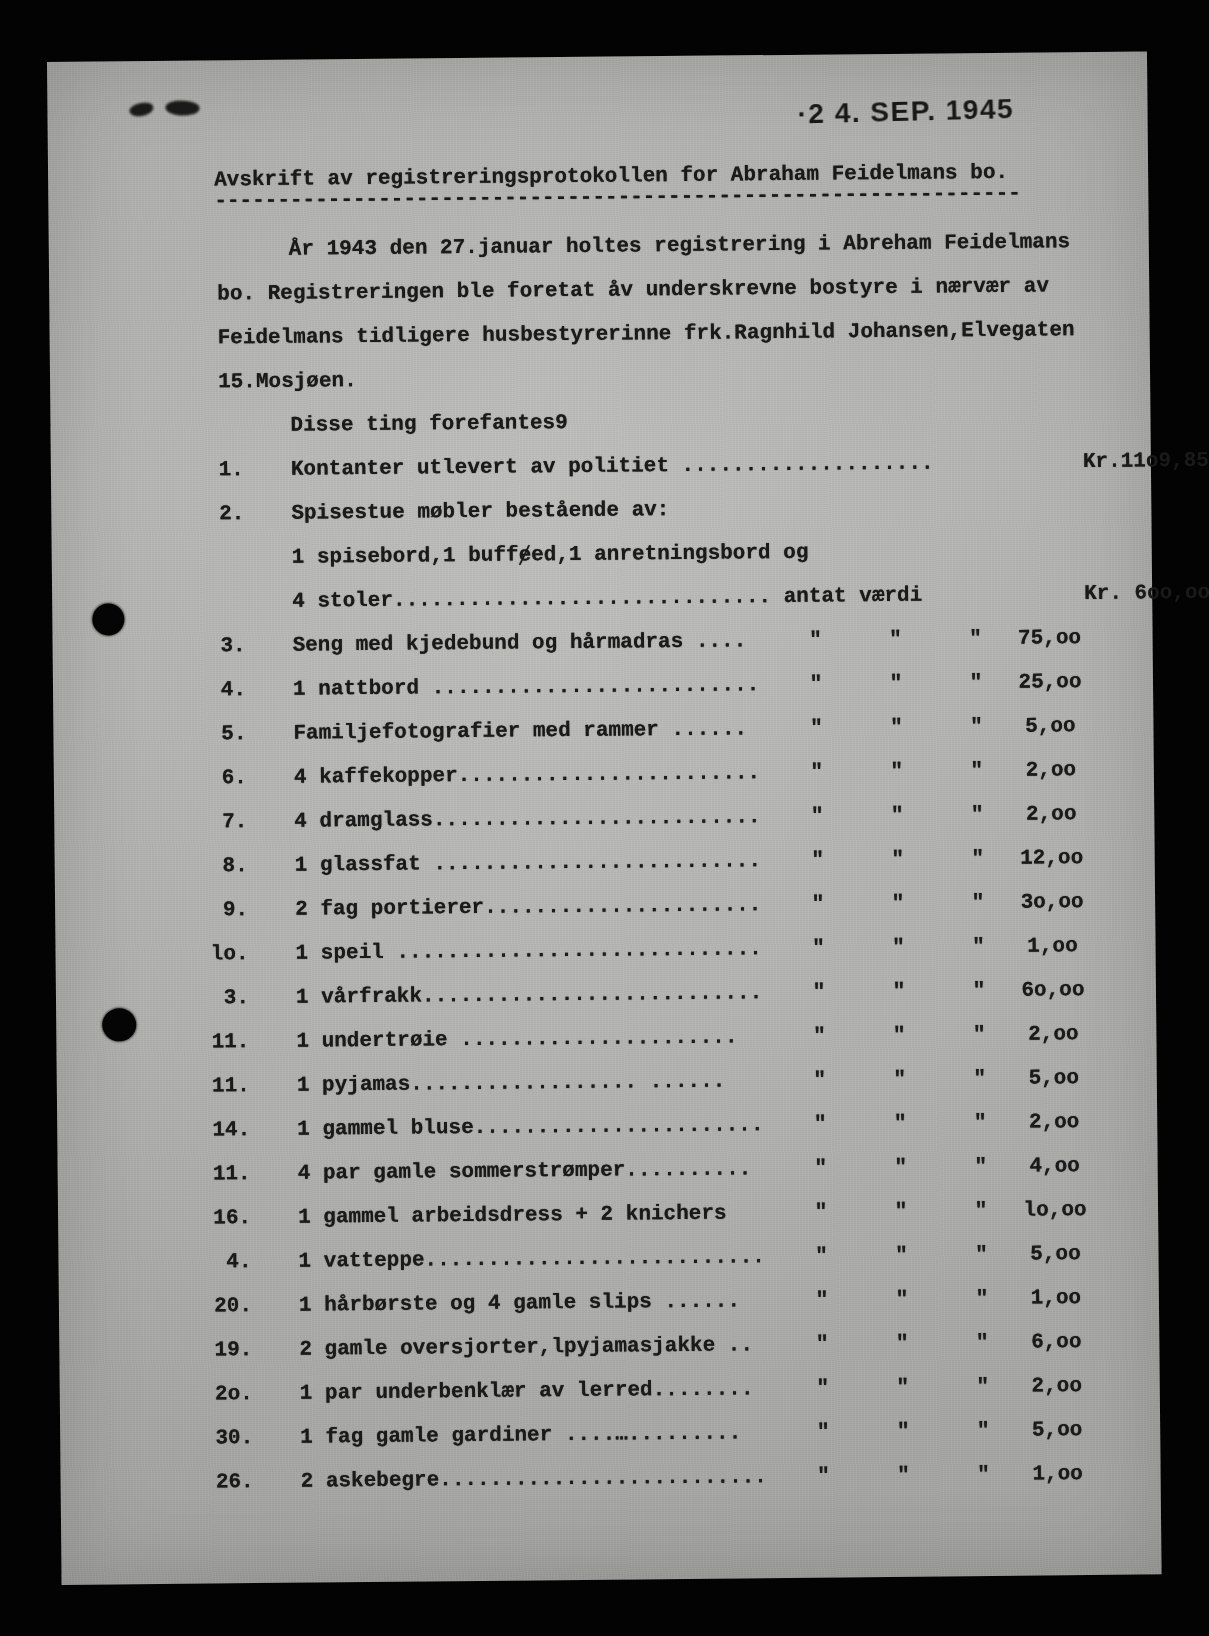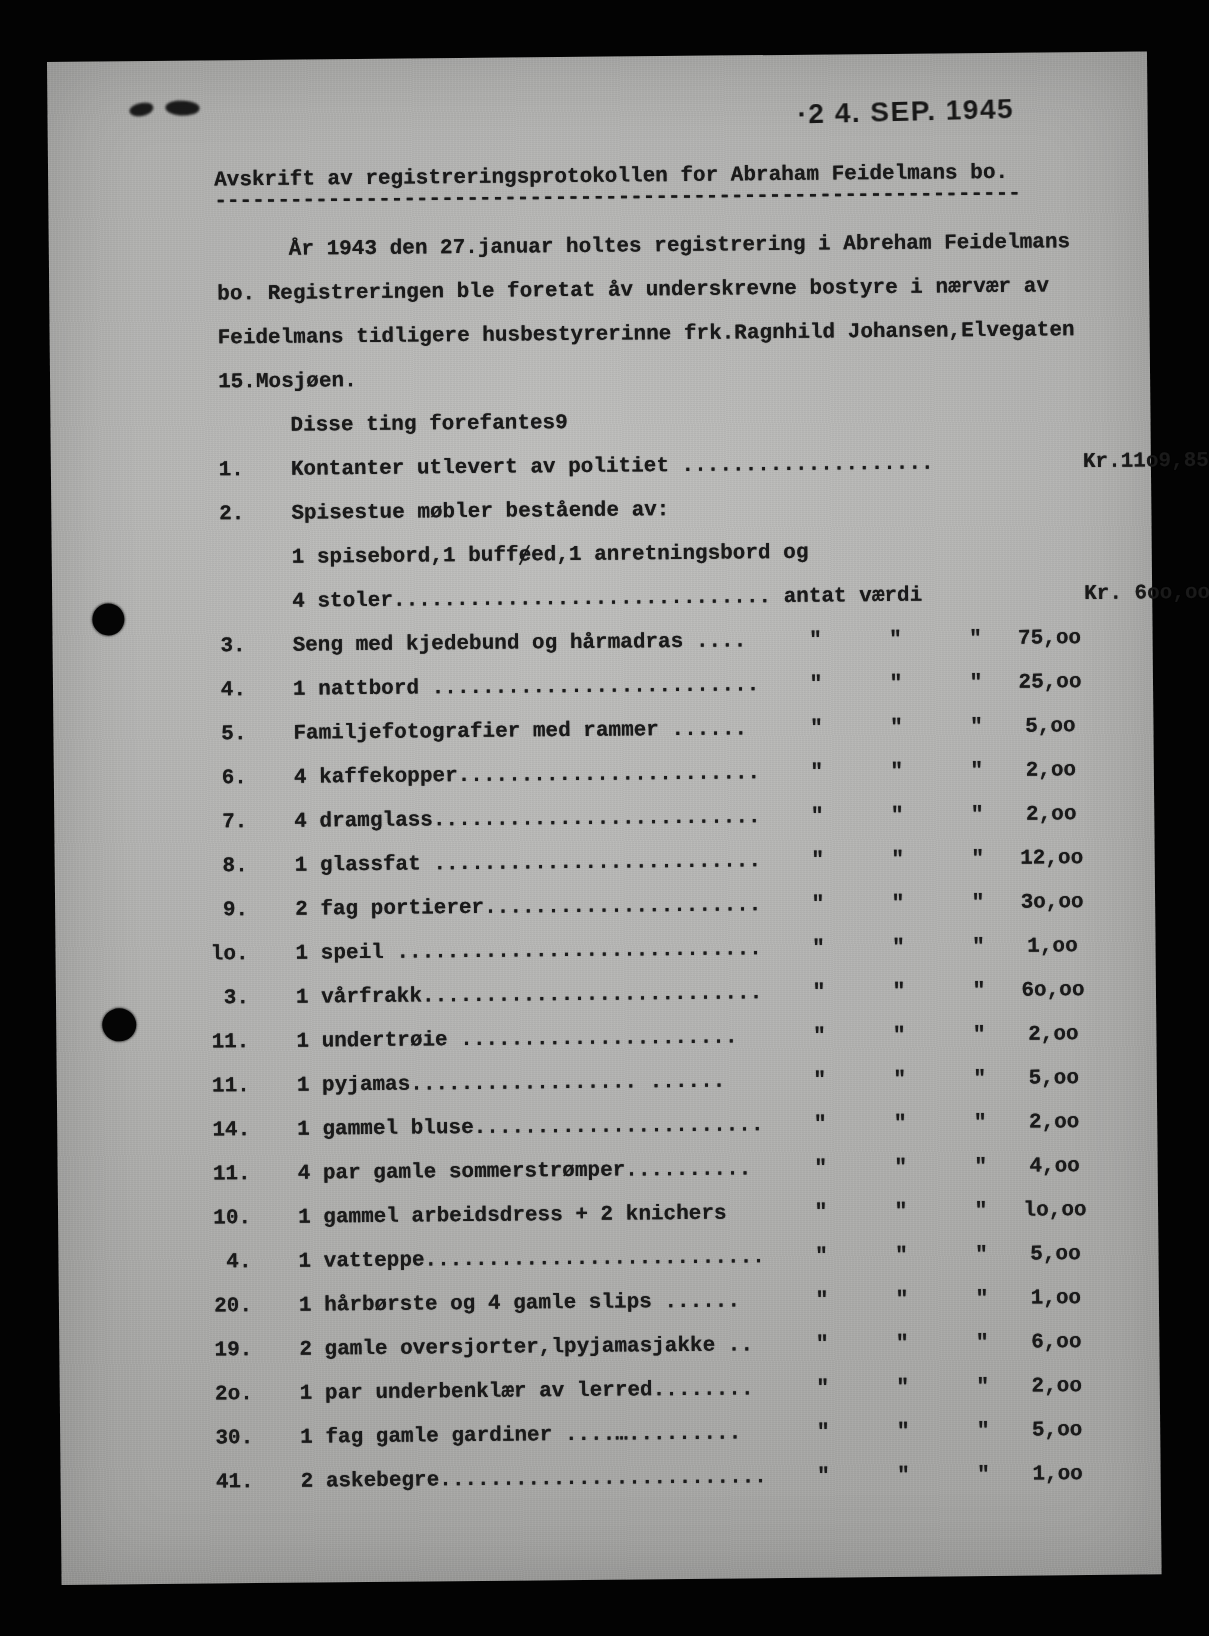--- a/index.html
+++ b/index.html
@@ -243,7 +243,7 @@
     <span class="c-amt">4,oo</span>
   </div>
         <div class="inv-row">
-    <span class="c-num">10.</span>
+    <span class="c-num">16.</span>
     <span class="c-desc">1 gammel arbeidsdress + 2 knichers</span>
     <span class="c-q">"</span>
     <span class="c-q">"</span>

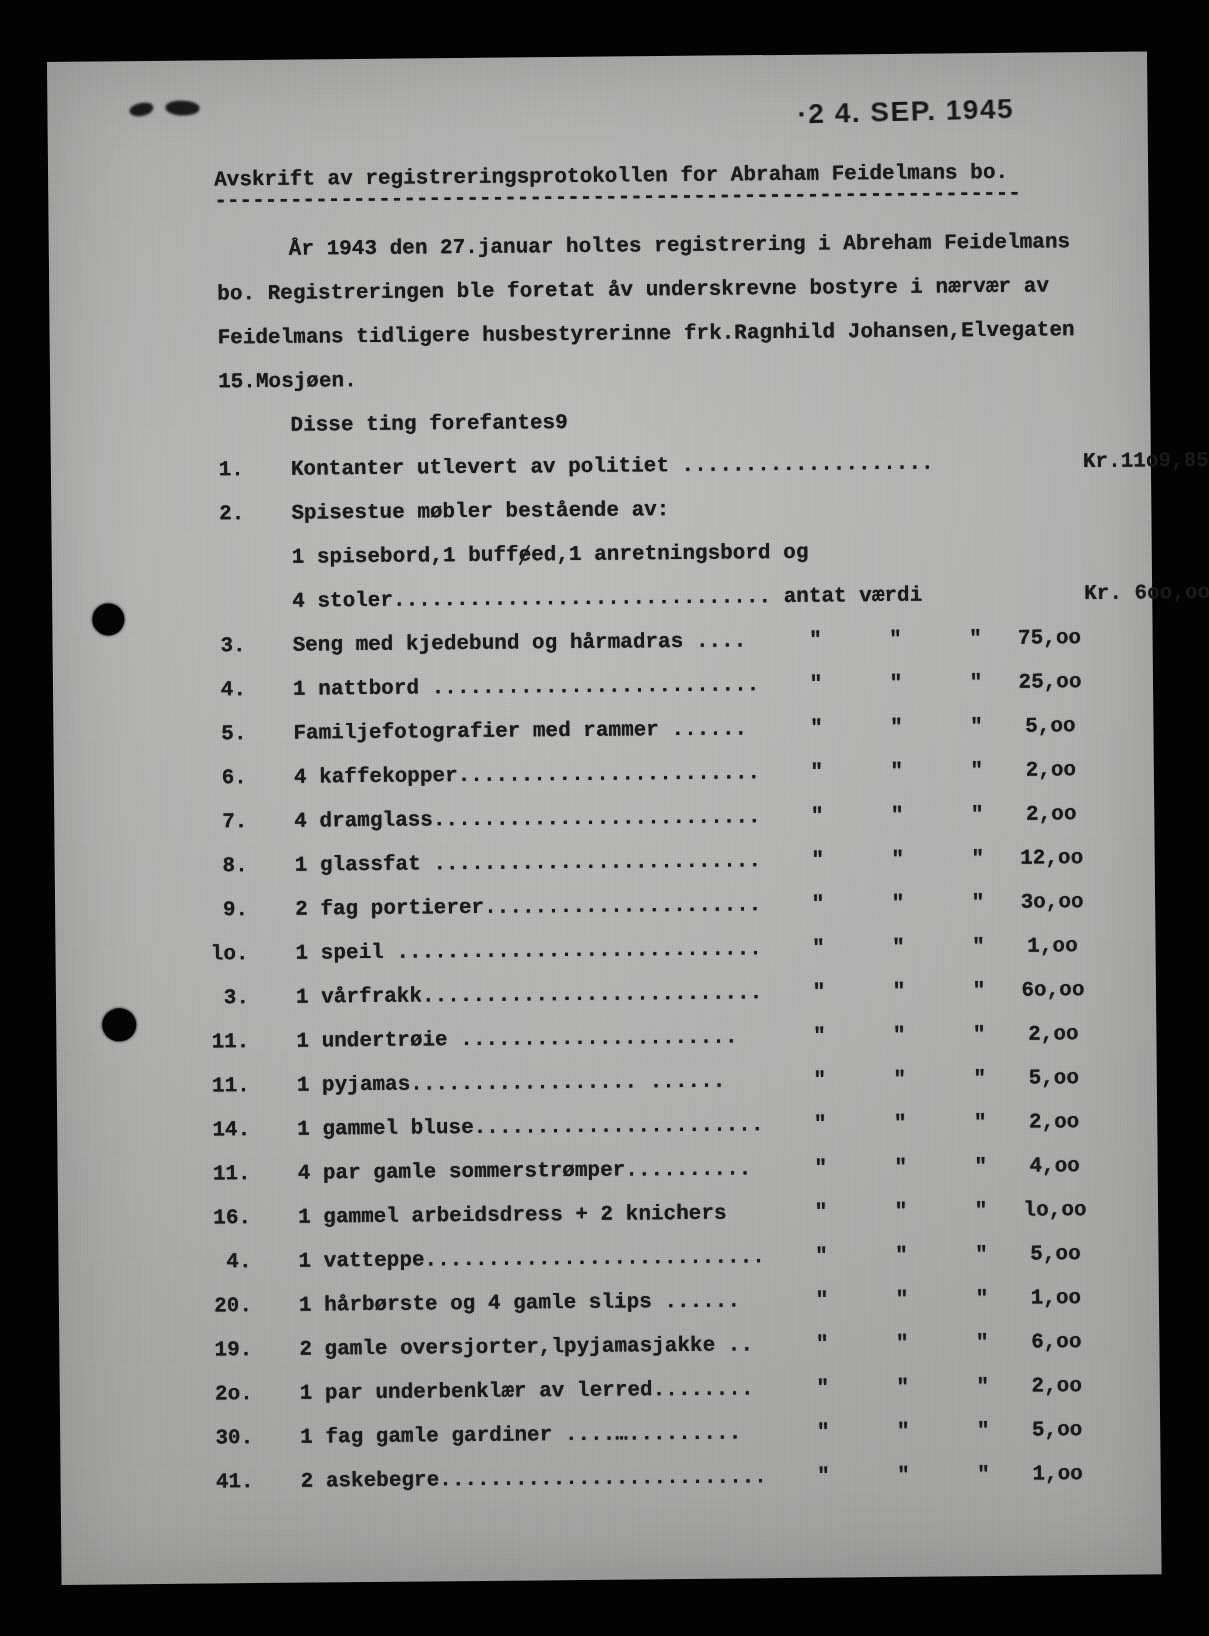--- a/index.html
+++ b/index.html
@@ -291,7 +291,7 @@
     <span class="c-amt">5,oo</span>
   </div>
         <div class="inv-row">
-    <span class="c-num">41.</span>
+    <span class="c-num">26.</span>
     <span class="c-desc">2 askebegre..........................</span>
     <span class="c-q">"</span>
     <span class="c-q">"</span>

